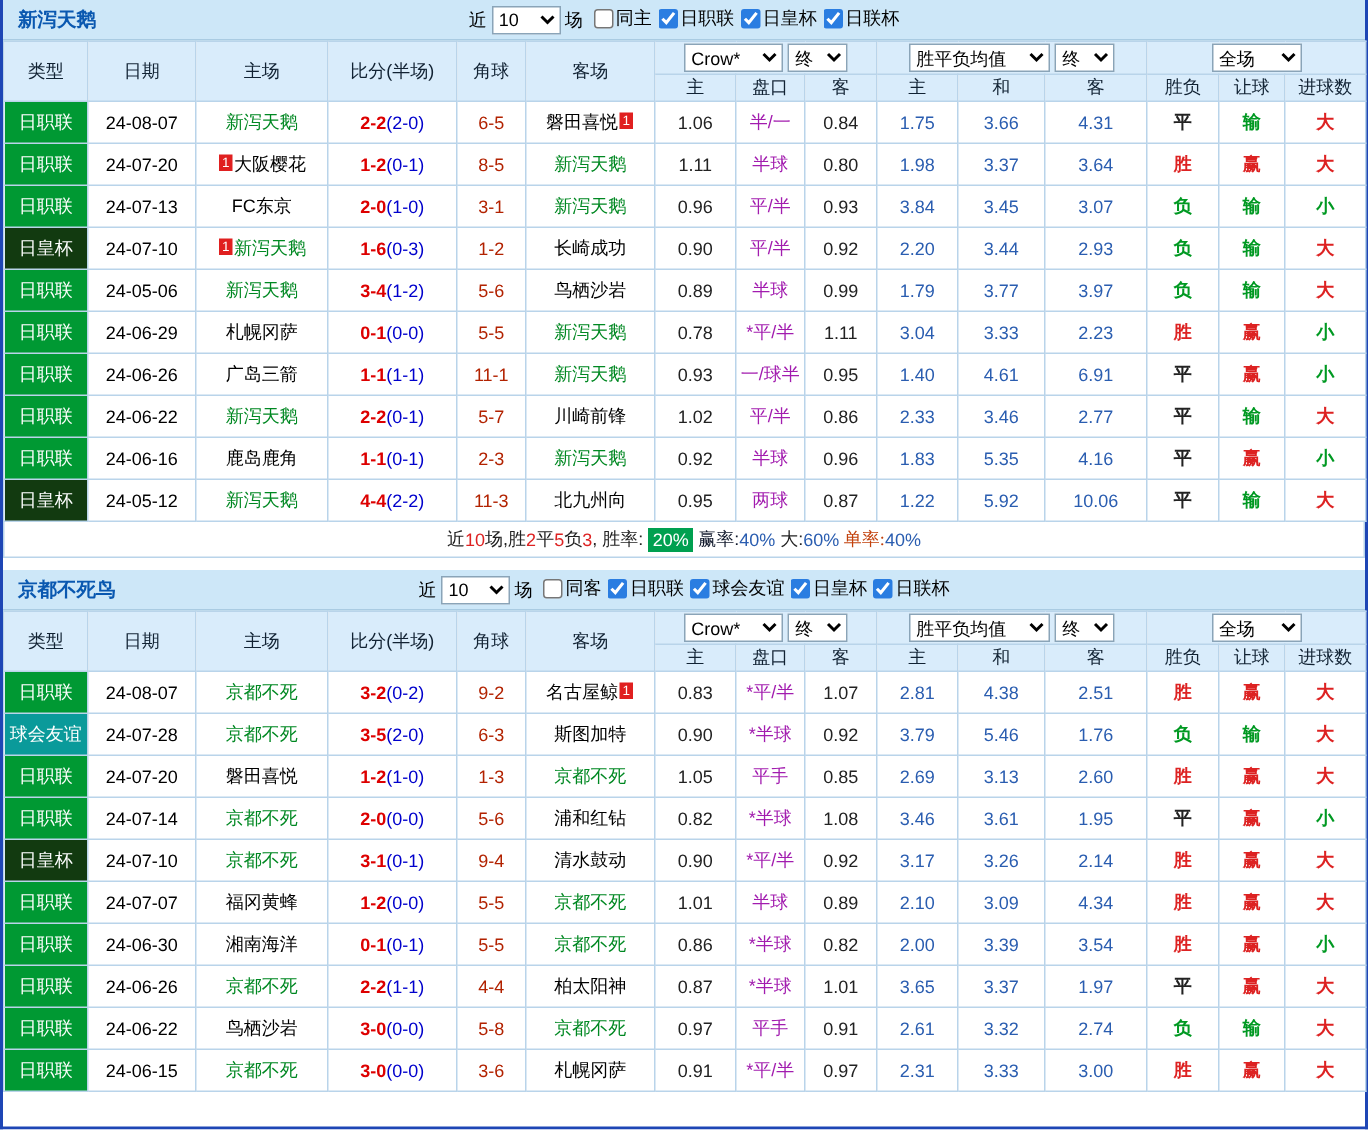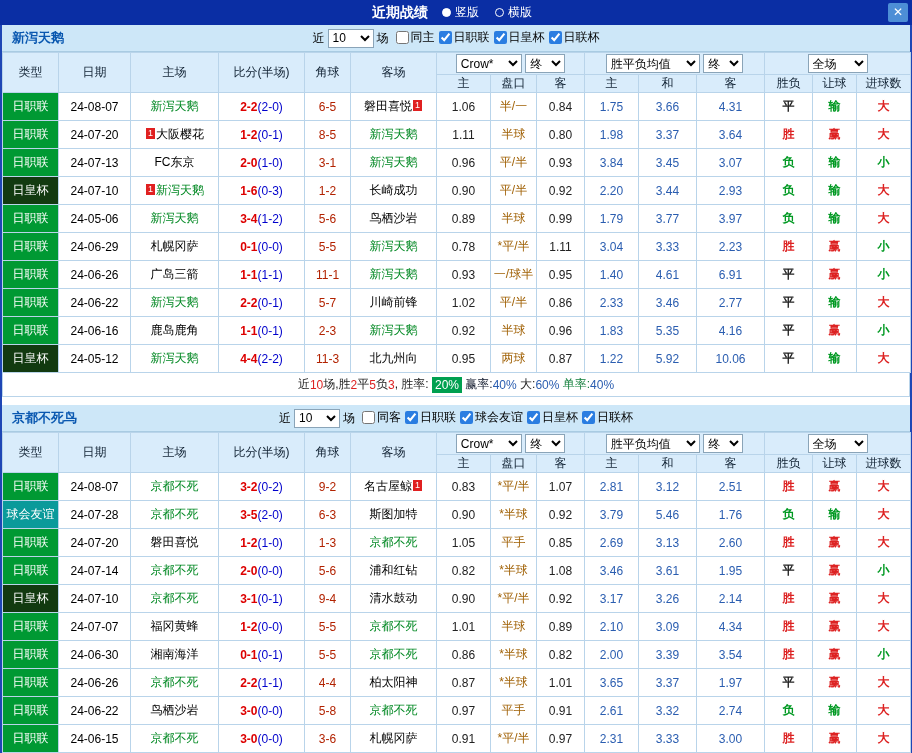--- a/index.html
+++ b/index.html
@@ -74,18 +74,6 @@
 
 <div class="window">
 
-  <div class="titlebar">
-    <span class="title">近期战绩</span>
-    <label class="radio-opt">
-      <span class="radio sel"></span>
-      <span>竖版</span>
-    </label>
-    <label class="radio-opt">
-      <span class="radio"></span>
-      <span>横版</span>
-    </label>
-    <div class="close-btn">✕</div>
-  </div>
 
   <div class="section">
     <div class="filter-bar">

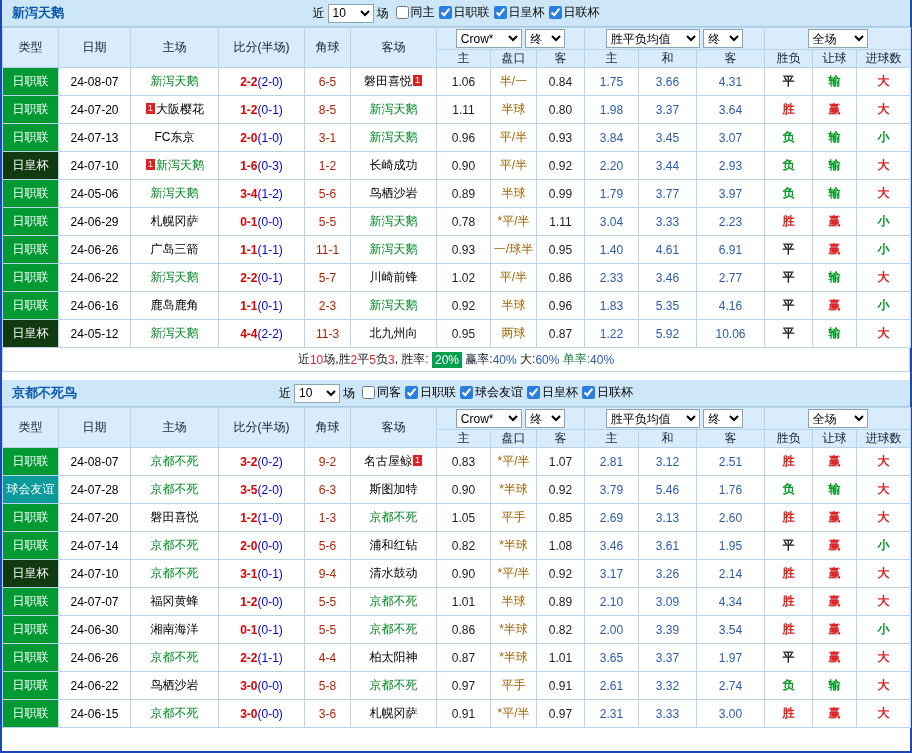--- a/index.html
+++ b/index.html
@@ -58,7 +58,7 @@
   .score-half { color: #0000cc; }
   .corner { color: #b22200; }
   .odds { color: #222; }
-  .handicap { color: #a16207; }
+  .handicap { color: #a21caf; }
   .avg { color: #2a5db0; }
   .resb { font-weight: bold; }
 

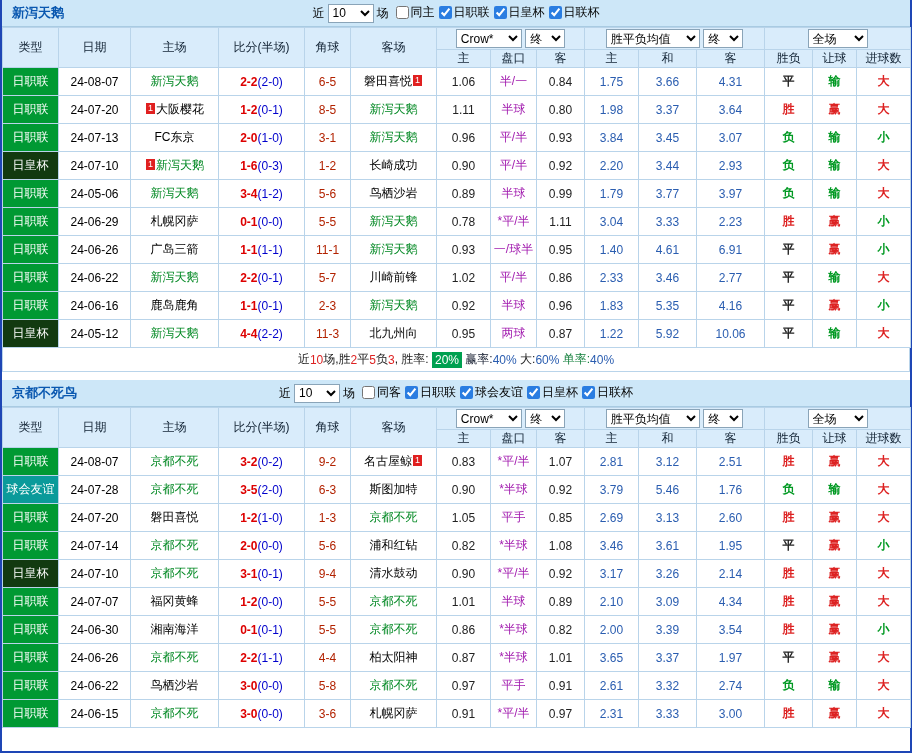--- a/index.html
+++ b/index.html
@@ -337,7 +337,7 @@
         <span style="color: rgb(42, 93, 176);">40%</span>
         <span style="color: rgb(34, 34, 34);"> 大:</span>
         <span style="color: rgb(42, 93, 176);">60%</span>
-        <span style="color: #15803d;"> 单率:</span>
+        <span style="color: #c2410c; font-family: Liberation Serif, serif;"> 单率:</span>
         <span style="color: rgb(42, 93, 176);">40%</span>
       </div>
   </div>

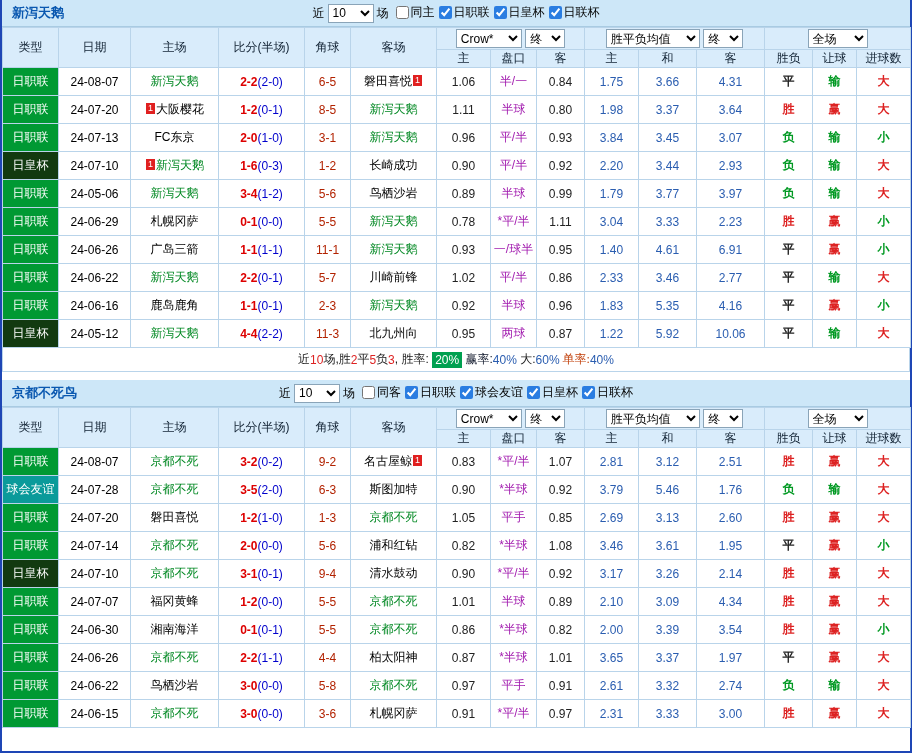--- a/index.html
+++ b/index.html
@@ -433,7 +433,7 @@
             <td class="handicap">*平/半</td>
             <td class="odds">1.07</td>
             <td class="avg">2.81</td>
-            <td class="avg">3.12</td>
+            <td class="avg">4.38</td>
             <td class="avg">2.51</td>
             <td class="resb" style="color: rgb(221, 34, 34);">胜</td>
             <td class="resb" style="color: rgb(221, 34, 34);">赢</td>

